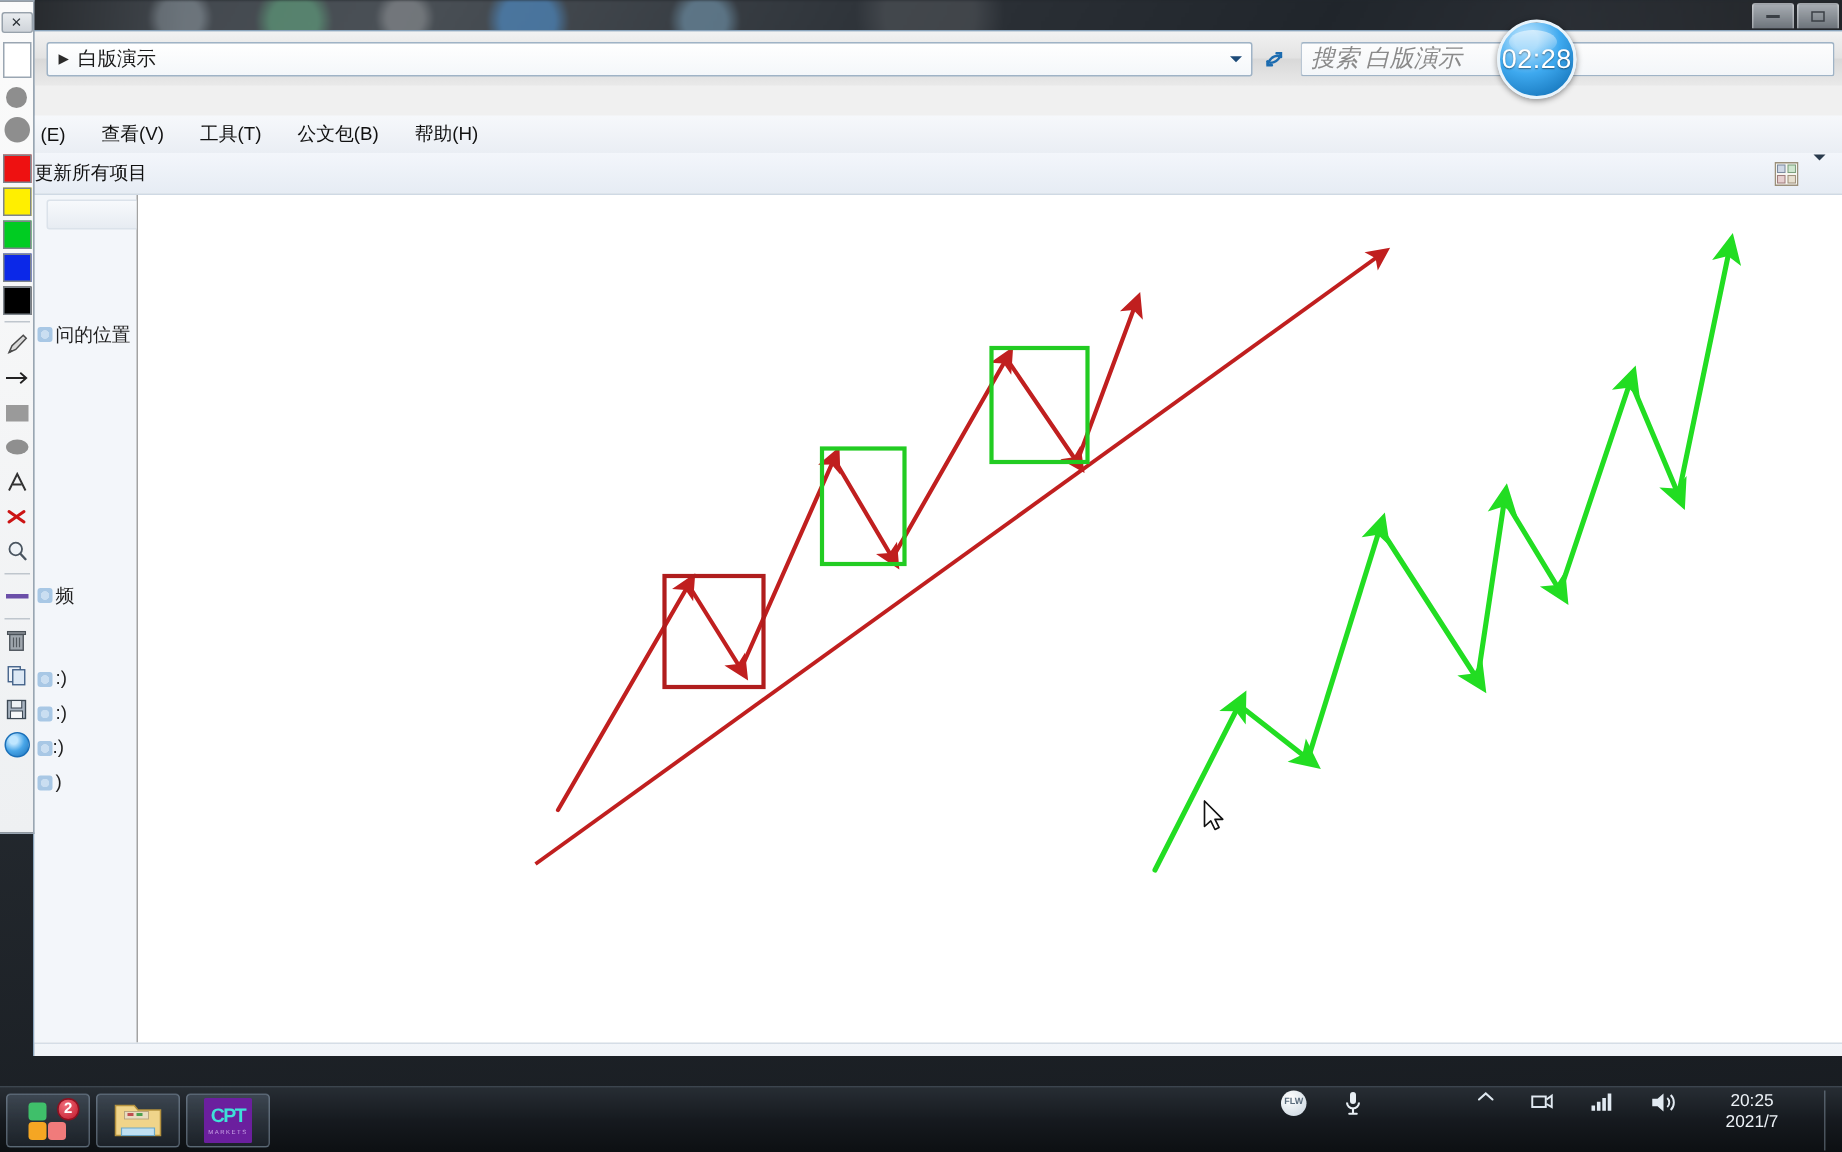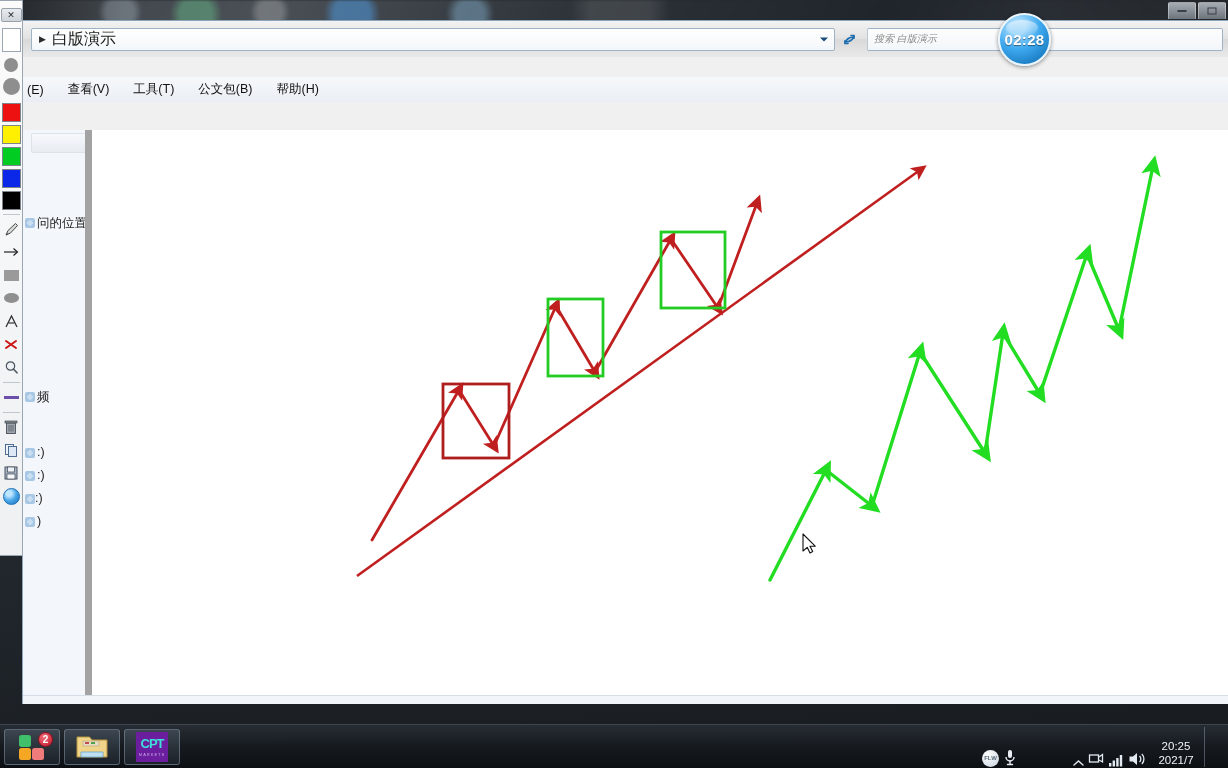--- a/index.html
+++ b/index.html
@@ -79,7 +79,7 @@
     position: relative;
   }
   .crumb-arrow { color: #2b2b2b; font-size: 9px; line-height: 1; padding-left: 3px; }
-  .crumb-text { font-size: 16px; color: #1a1a1a; }
+  .crumb-text { font-size: 13px; color: #1a1a1a; }
   .addr-drop {
     position: absolute; right: 2px; top: 50%; transform: translateY(-50%);
     width: 16px; height: 19px; display: flex; align-items: center; justify-content: center;

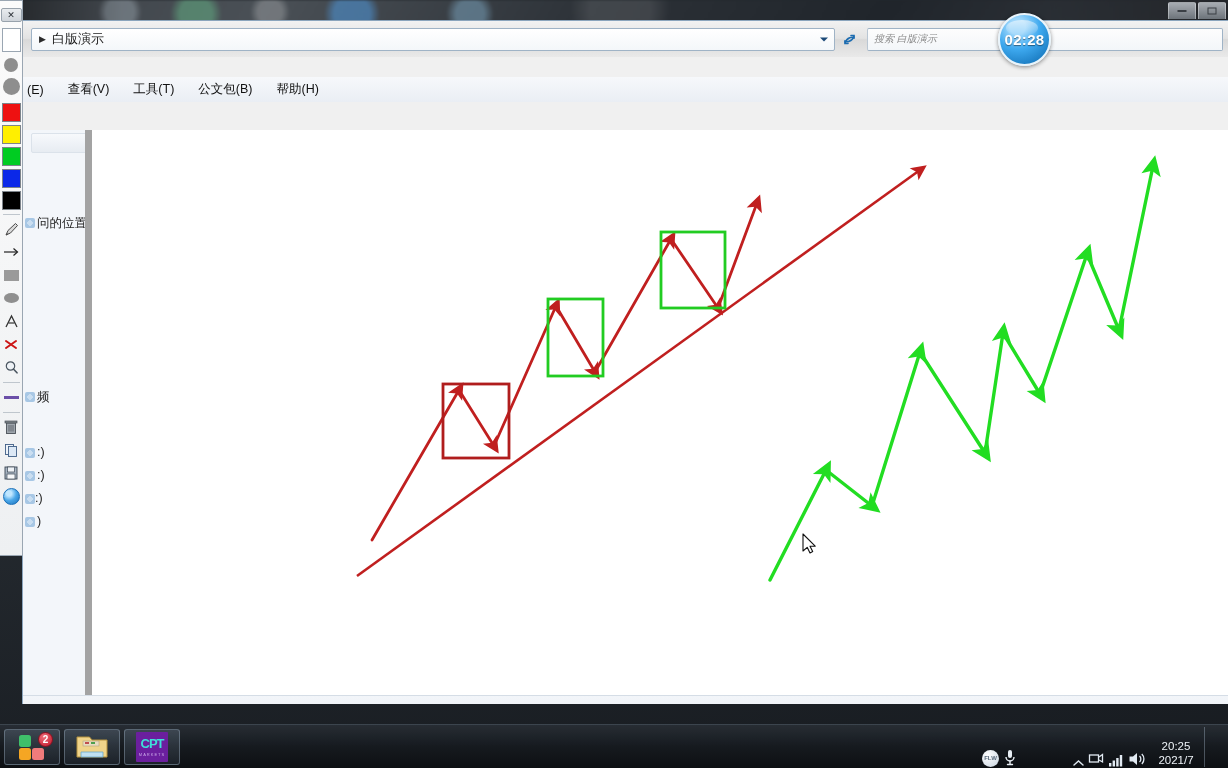--- a/index.html
+++ b/index.html
@@ -101,7 +101,7 @@
     border-radius: 2px;
     display: flex; align-items: center; padding: 0 6px;
   }
-  .search-box span { font-size: 10px; color: #8a8a8a; font-style: italic; }
+  .search-box span { font-size: 16px; color: #8a8a8a; font-style: italic; }
 
   
   .menubar {

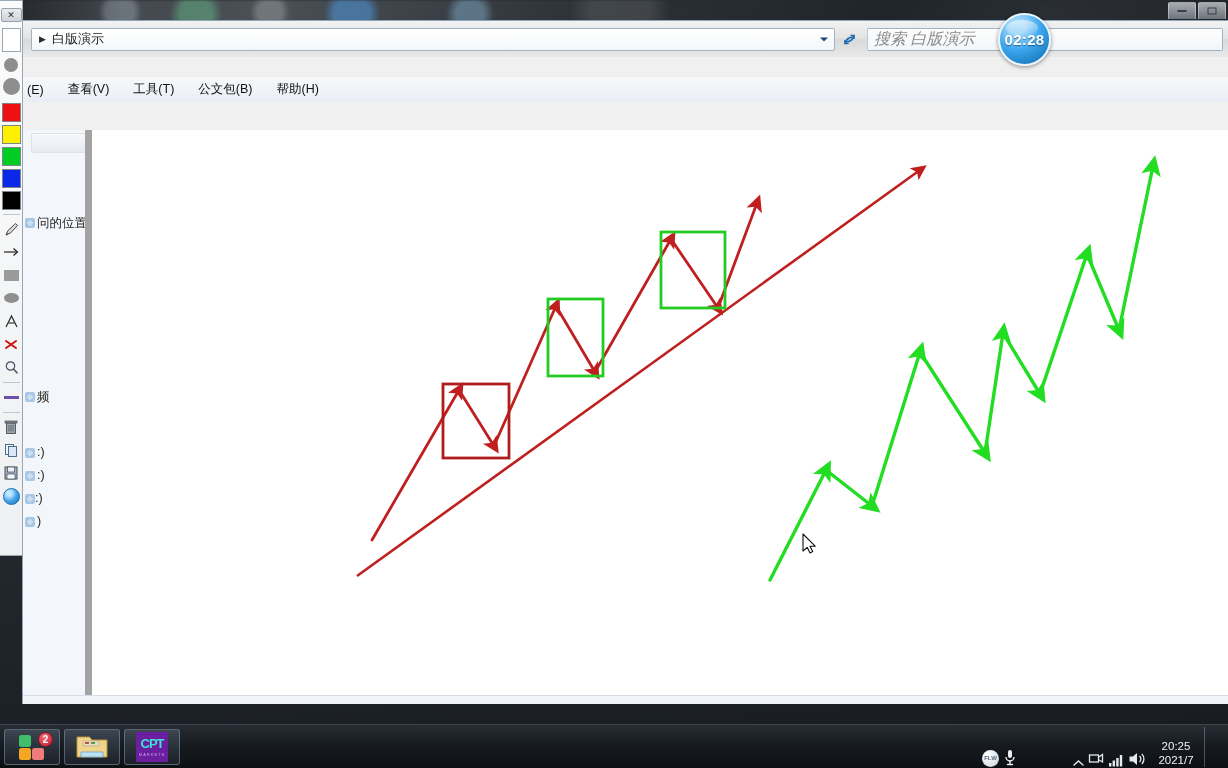--- a/index.html
+++ b/index.html
@@ -214,7 +214,7 @@
     z-index: 60;
   }
   .timer span {
-    font-size: 15px; color: #ffffff; font-weight: bold;
+    font-size: 18px; color: #ffffff; font-weight: normal;
     text-shadow: 0 1px 1px rgba(0,0,0,.45);
     letter-spacing: .3px;
   }

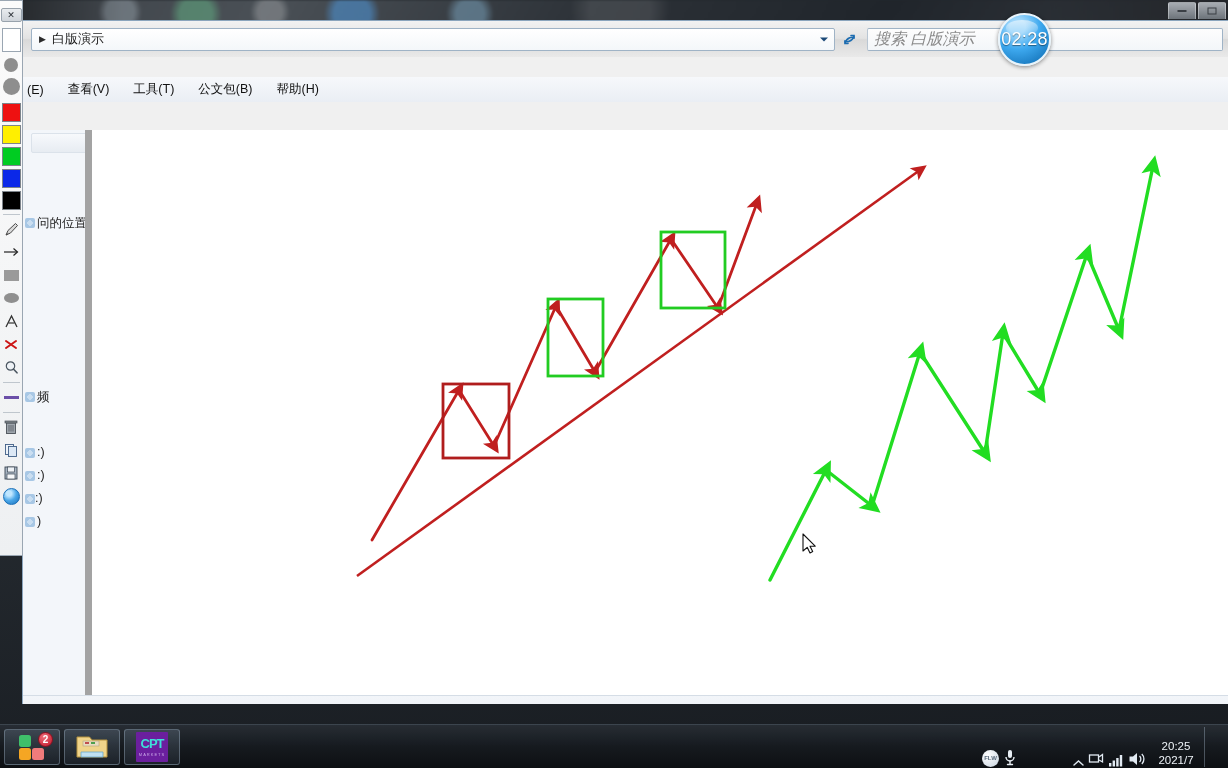--- a/index.html
+++ b/index.html
@@ -324,6 +324,23 @@
       <div class="menu-item">帮助(H)</div>
     </div>
 
+    <div class="cmdbar">
+      <div class="cmd-text">更新所有项目</div>
+      <div class="cmd-right">
+        <span>
+          <svg class="views-icon" viewBox="0 0 16 16">
+            <rect x="0.5" y="0.5" width="15" height="15" fill="#f7f7f2" stroke="#9a8f7a"></rect>
+            <rect x="2" y="2" width="5" height="5" fill="#cfd8e6" stroke="#7d8ba0" stroke-width=".7"></rect>
+            <rect x="9" y="2" width="5" height="5" fill="#cfe6cf" stroke="#7da07d" stroke-width=".7"></rect>
+            <rect x="2" y="9" width="5" height="5" fill="#e6cfcf" stroke="#a07d7d" stroke-width=".7"></rect>
+            <rect x="9" y="9" width="5" height="5" fill="#e6dfcf" stroke="#a0927d" stroke-width=".7"></rect>
+          </svg>
+        </span>
+        <span>
+          <span class="caret-dn" style="border-top-color:#2a3b4d"></span>
+        </span>
+      </div>
+    </div>
 
     <div class="content">
       <div class="navpane">

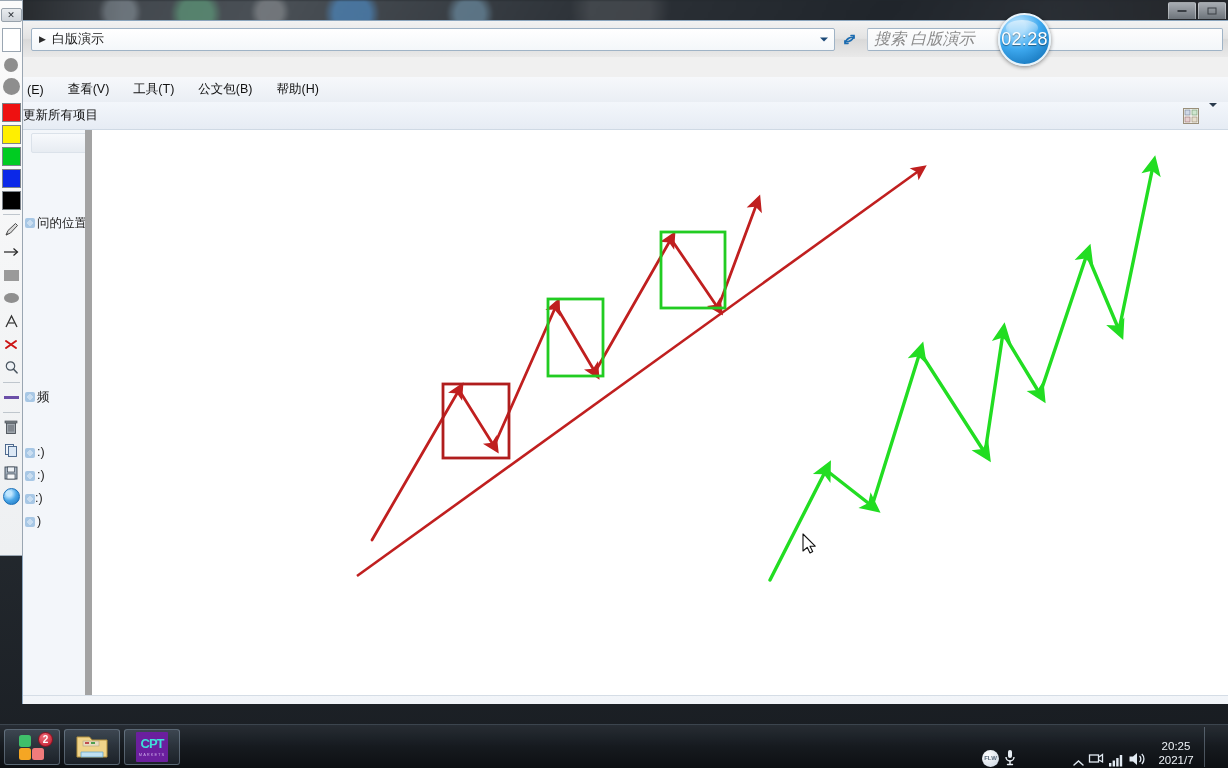--- a/index.html
+++ b/index.html
@@ -134,7 +134,7 @@
   .navpane {
     width: 69px; height: 100%;
     background: #f3f6fa;
-    border-right: 7px solid #a3a3a3;
+    border-right: 1px solid #a3a3a3;
     position: relative; overflow: hidden;
   }
   .np-head {

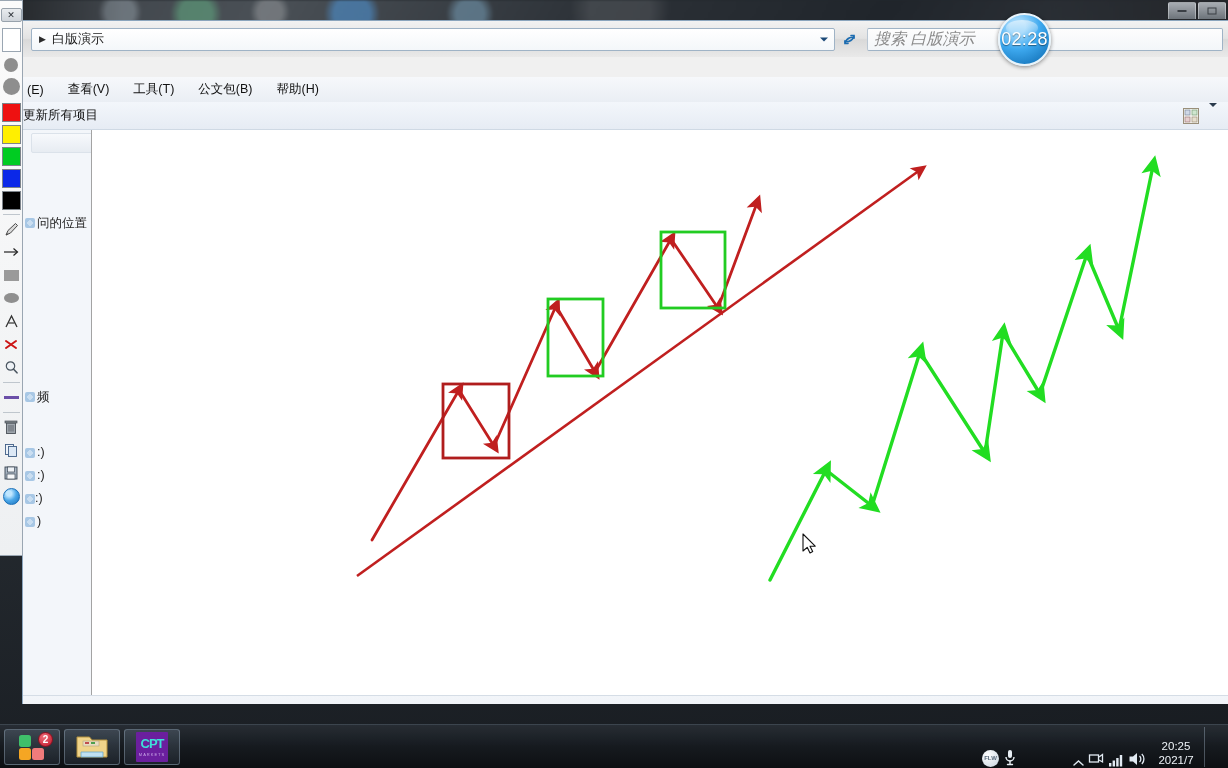--- a/index.html
+++ b/index.html
@@ -258,7 +258,7 @@
   .cpt-icon small { color: #c9a6e8; font-size: 4px; letter-spacing: 1px; margin-top: 2px; }
 
   .tray {
-    margin-left: auto; display: flex; align-items: flex-end; gap: 4px; padding-right: 16px;
+    margin-left: auto; display: flex; align-items: flex-start; gap: 24px; padding-right: 4px;
   }
   .tray-ico { display: flex; align-items: center; justify-content: center; }
   .flw-badge {

